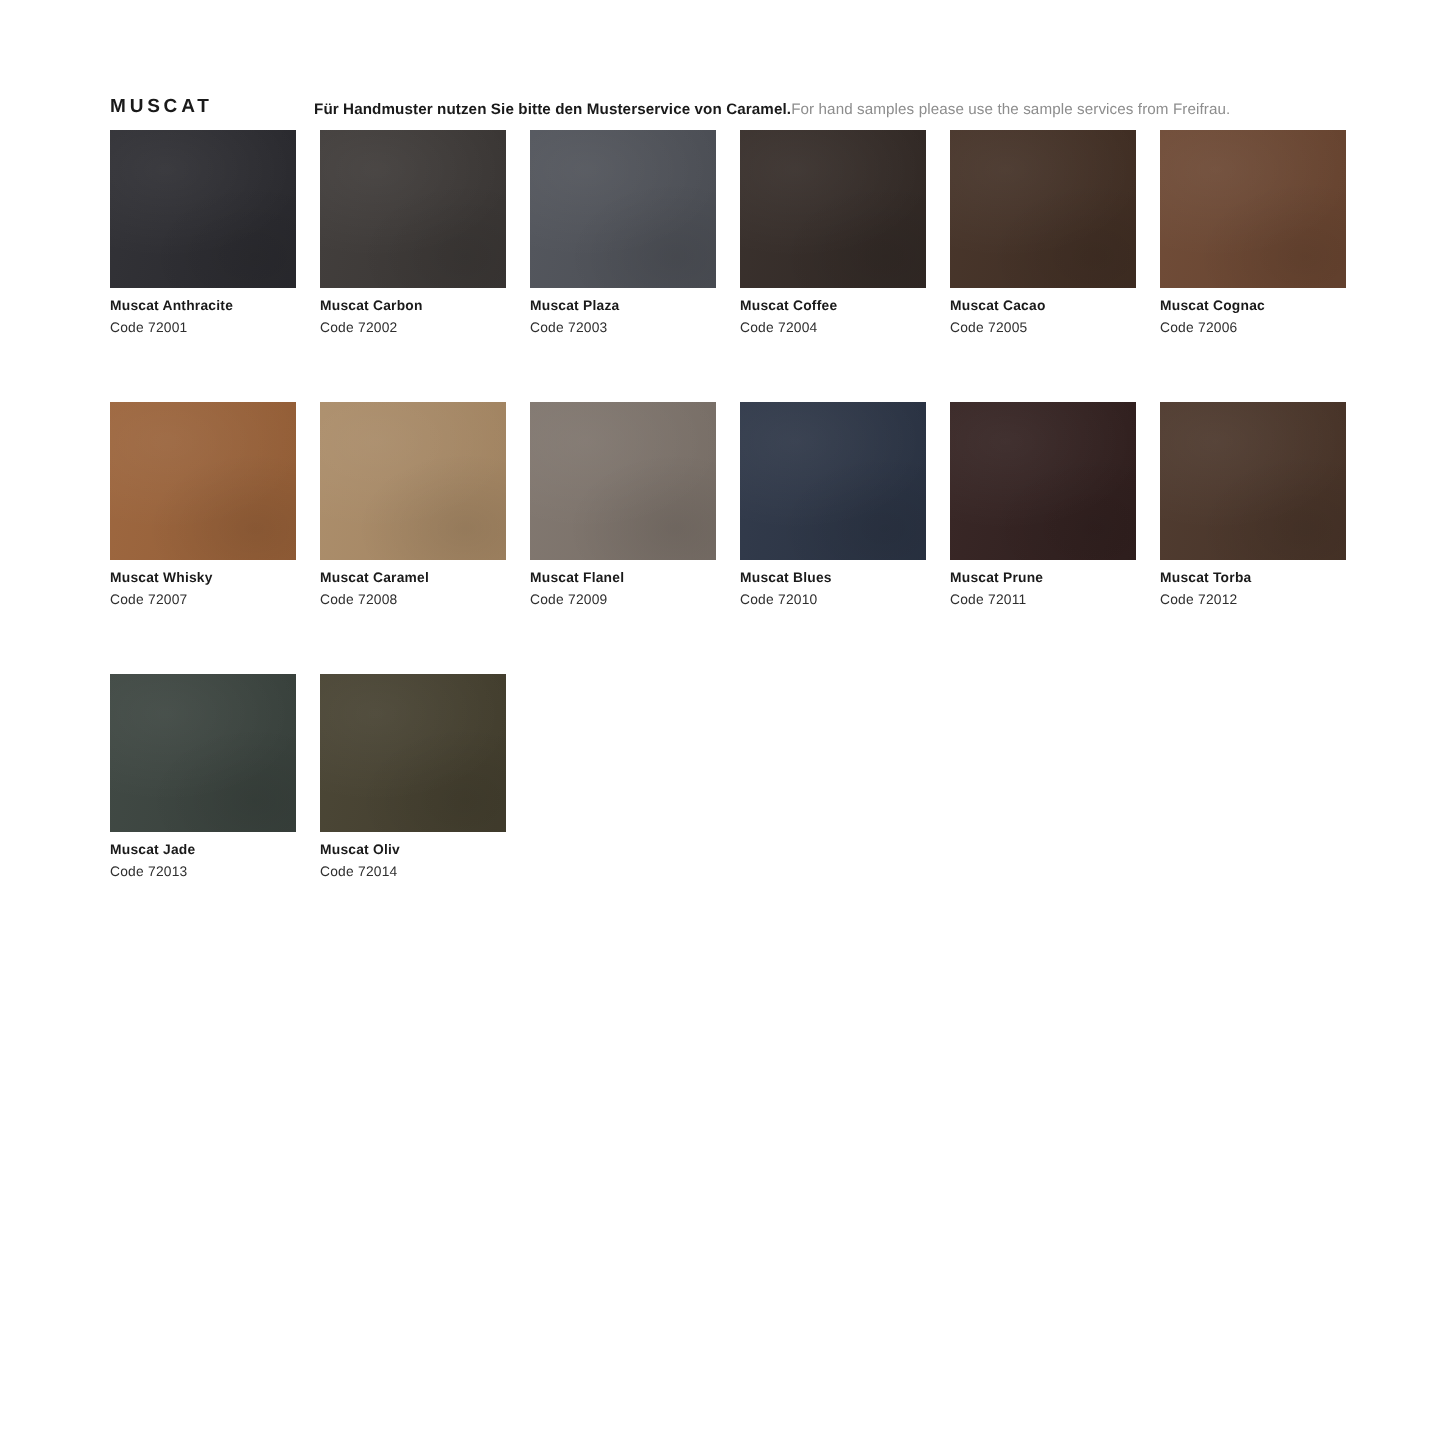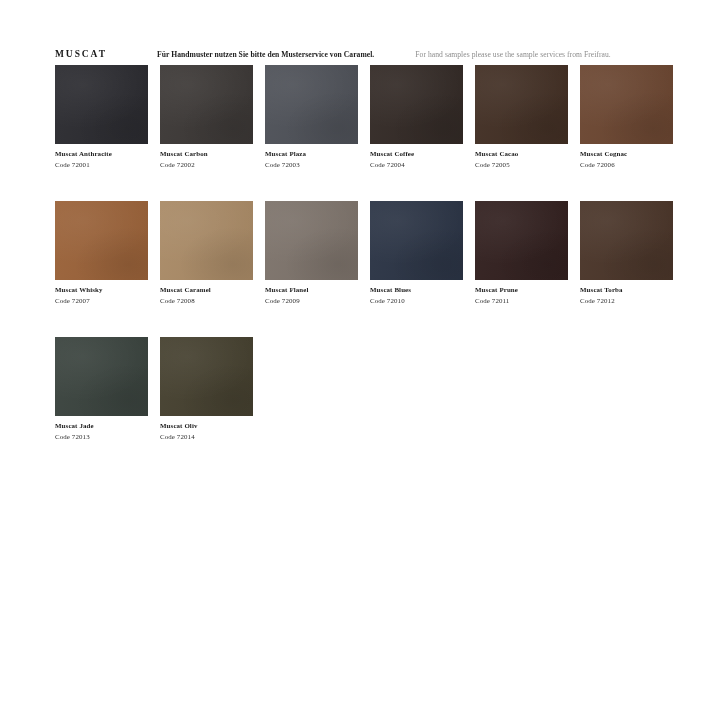--- a/index.html
+++ b/index.html
@@ -9,7 +9,7 @@
     -webkit-font-smoothing:antialiased;
     overflow:hidden;
   }
-  #sheet{position:relative;width:641px;height:720px;background:#ffffff;font-family:Liberation Serif, serif;}
+  #sheet{position:relative;width:641px;height:720px;background:#ffffff;}
 
   
   #header{position:absolute;left:55px;top:48px;width:620px;height:16px;}

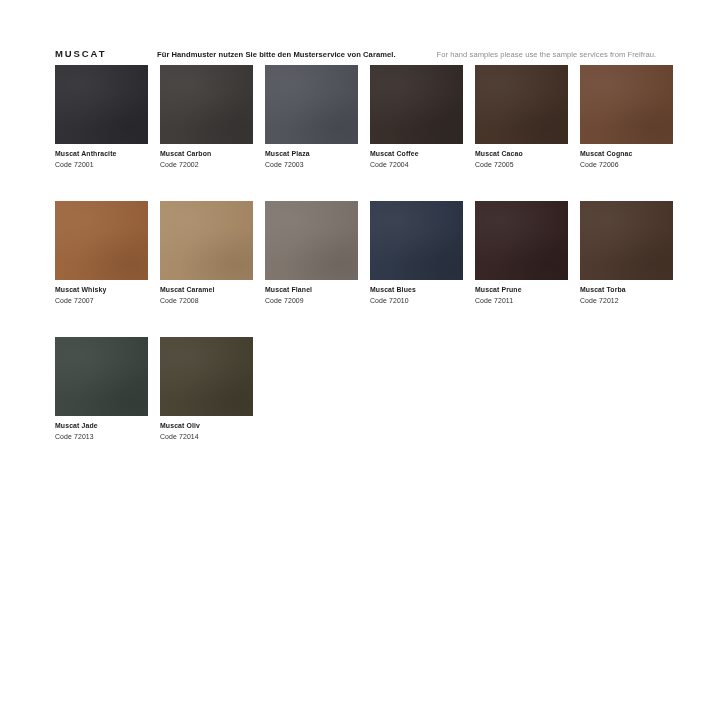--- a/index.html
+++ b/index.html
@@ -23,7 +23,7 @@
     font-size:7.6px;line-height:11px;white-space:nowrap;
   }
   #service-note .de{font-weight:700;color:#1a1a1a;letter-spacing:0.05px;}
-  #service-note .en{font-weight:400;color:#8d8d8d;letter-spacing:0.05px;margin-left:41px;}
+  #service-note .en{font-weight:400;color:#8d8d8d;letter-spacing:0.05px;}
 
   
   #grid{

